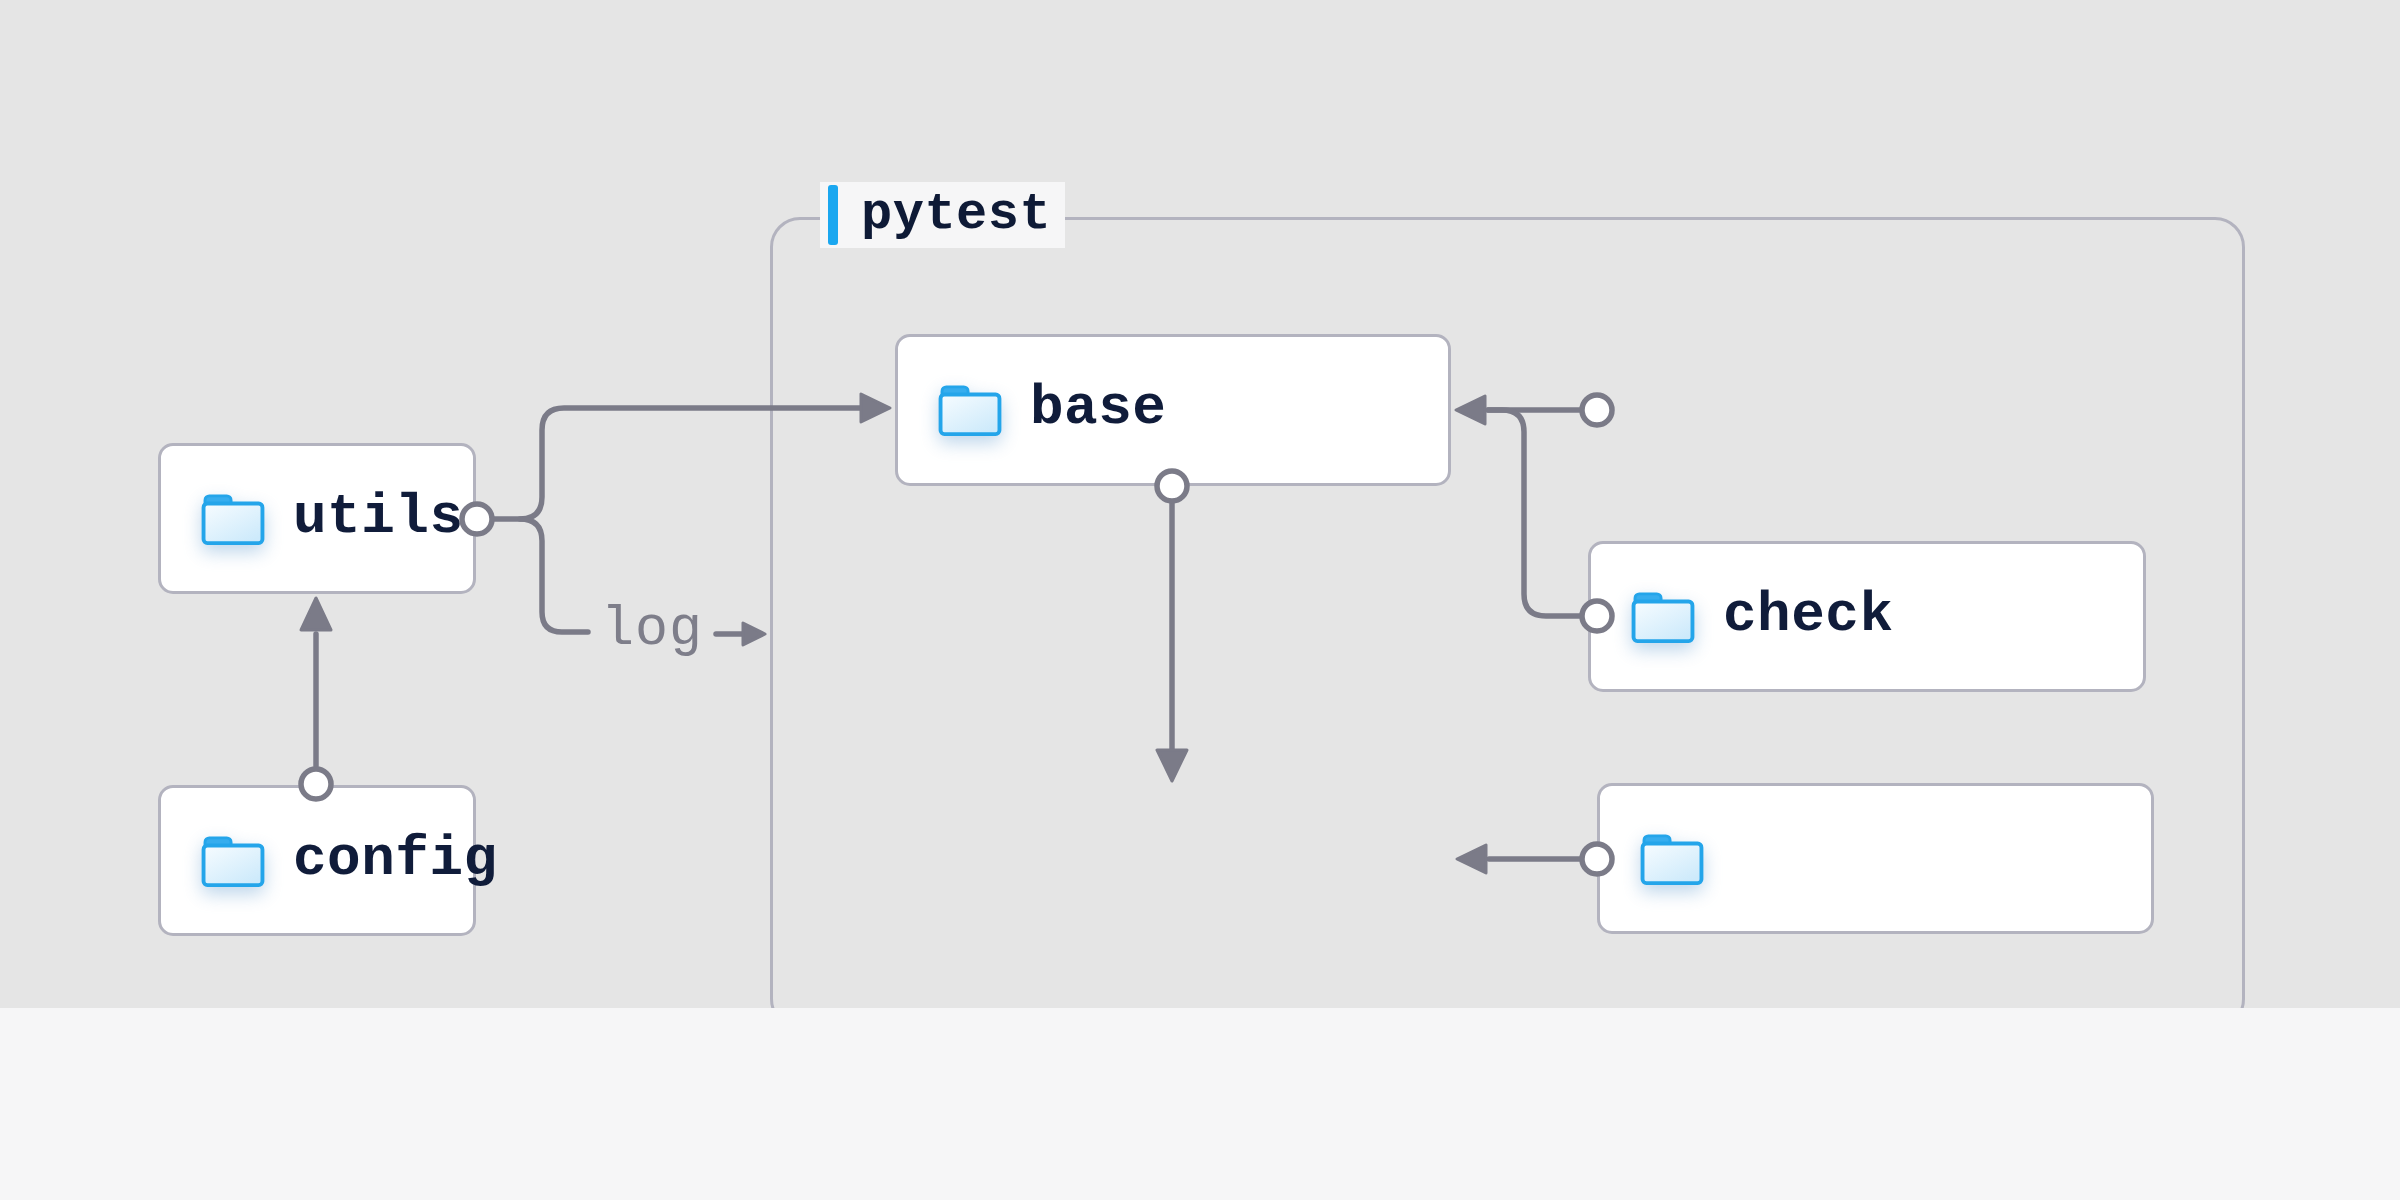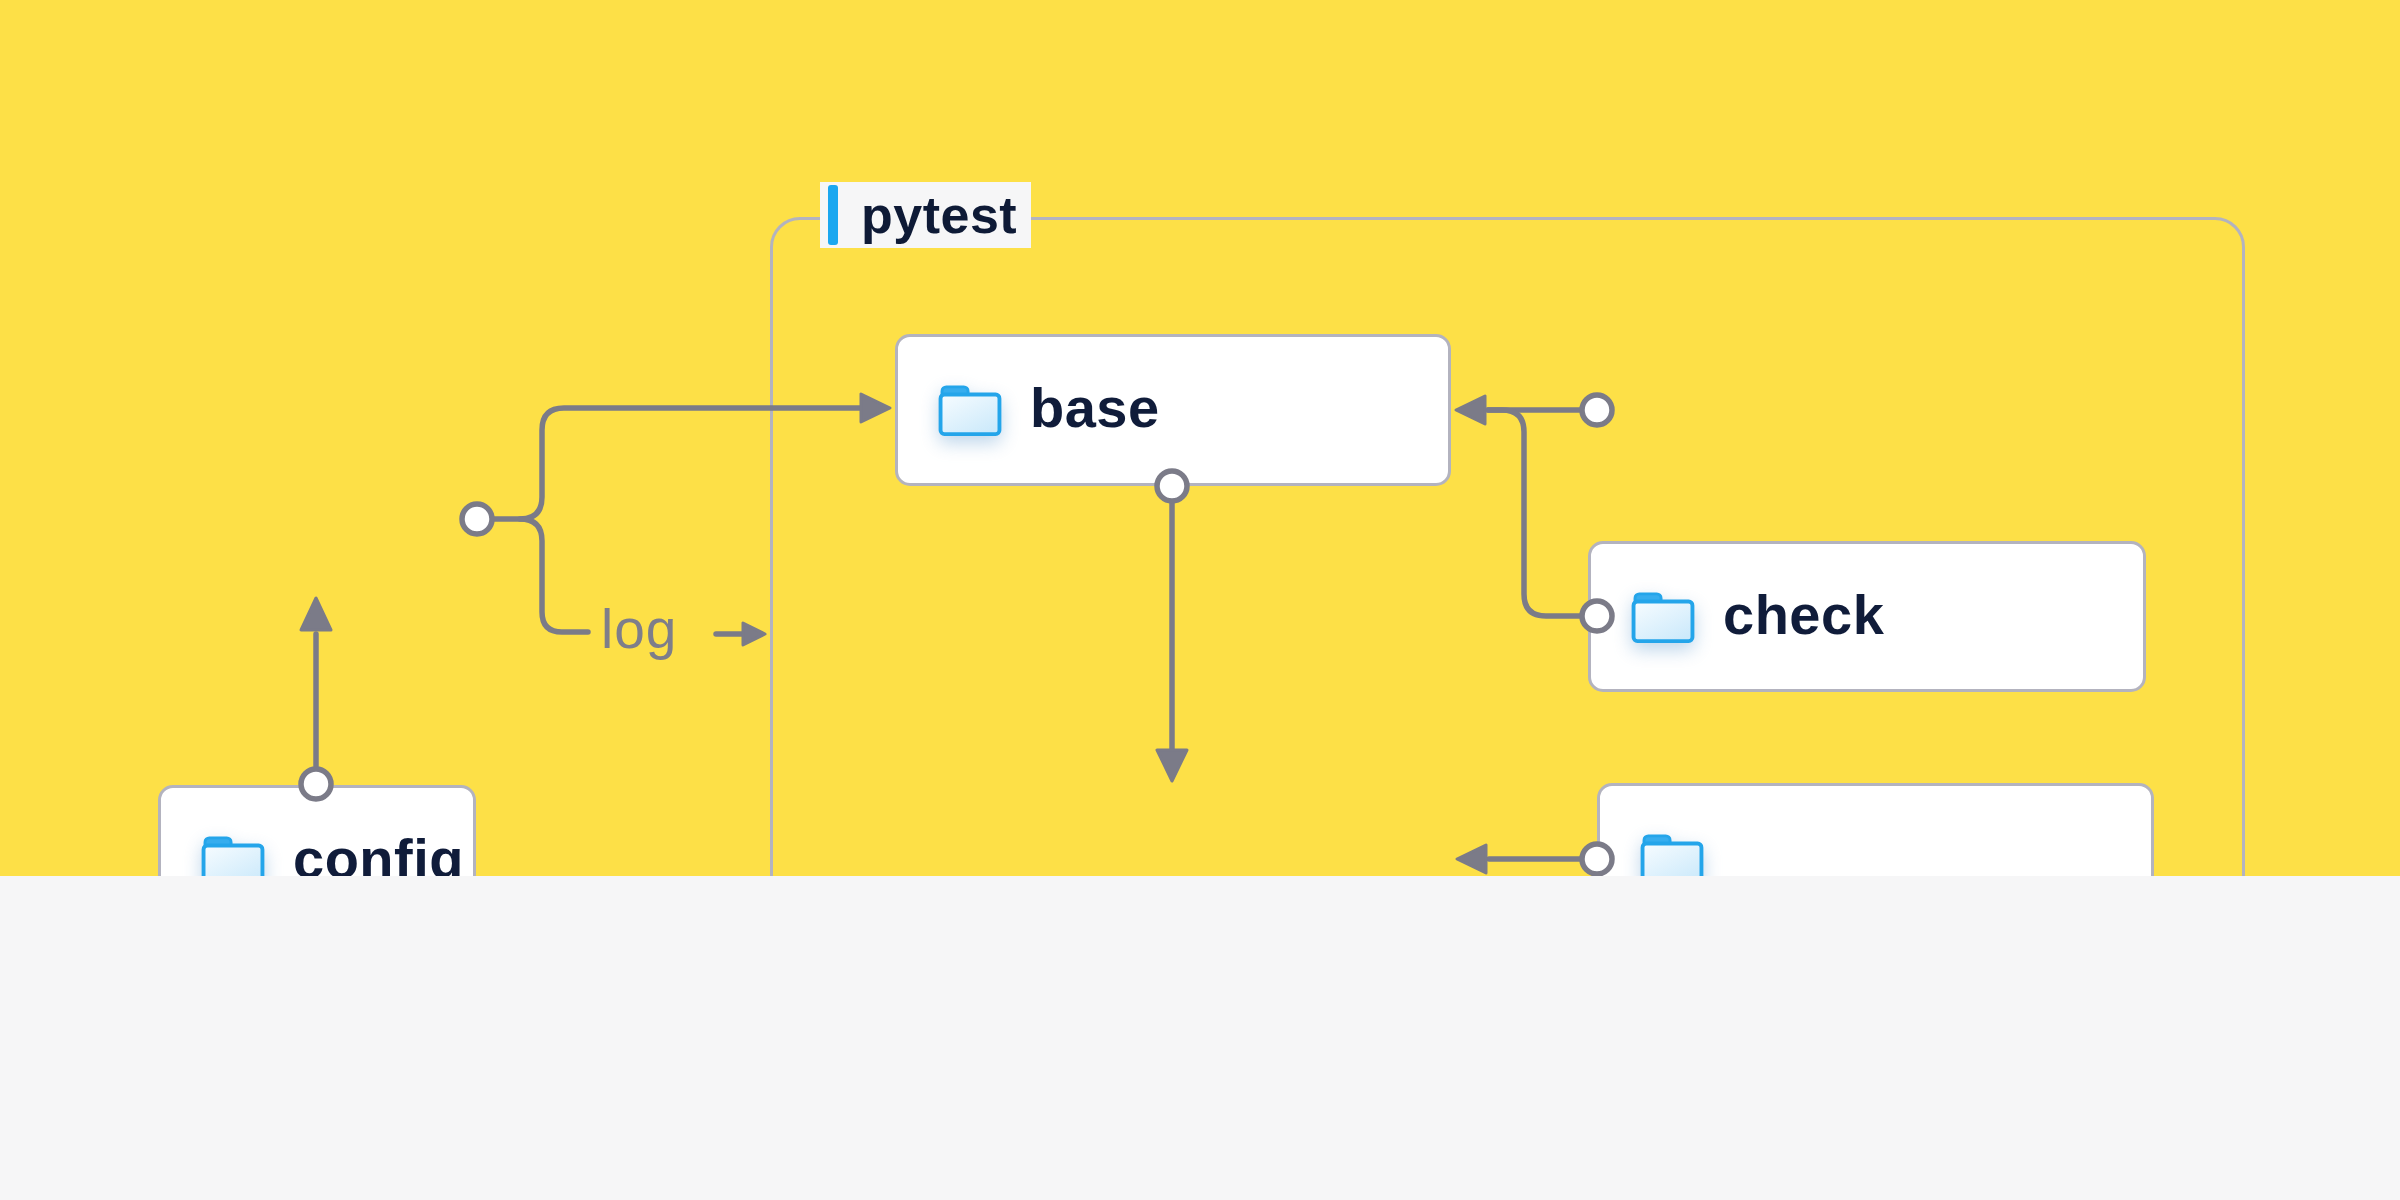--- a/index.html
+++ b/index.html
@@ -4,9 +4,9 @@
 <style>
   html,body{margin:0;padding:0;background:#f6f6f7;}
   .canvas{
-    position:relative;width:2400px;height:876px;overflow:hidden;
-    background:#fde047;
-    font-family:Liberation Sans, sans-serif;
+    position:relative;width:2400px;height:1008px;overflow:hidden;
+    background:#e5e5e5;
+    font-family:Liberation Mono, monospace;
   }
   
   .group-box{

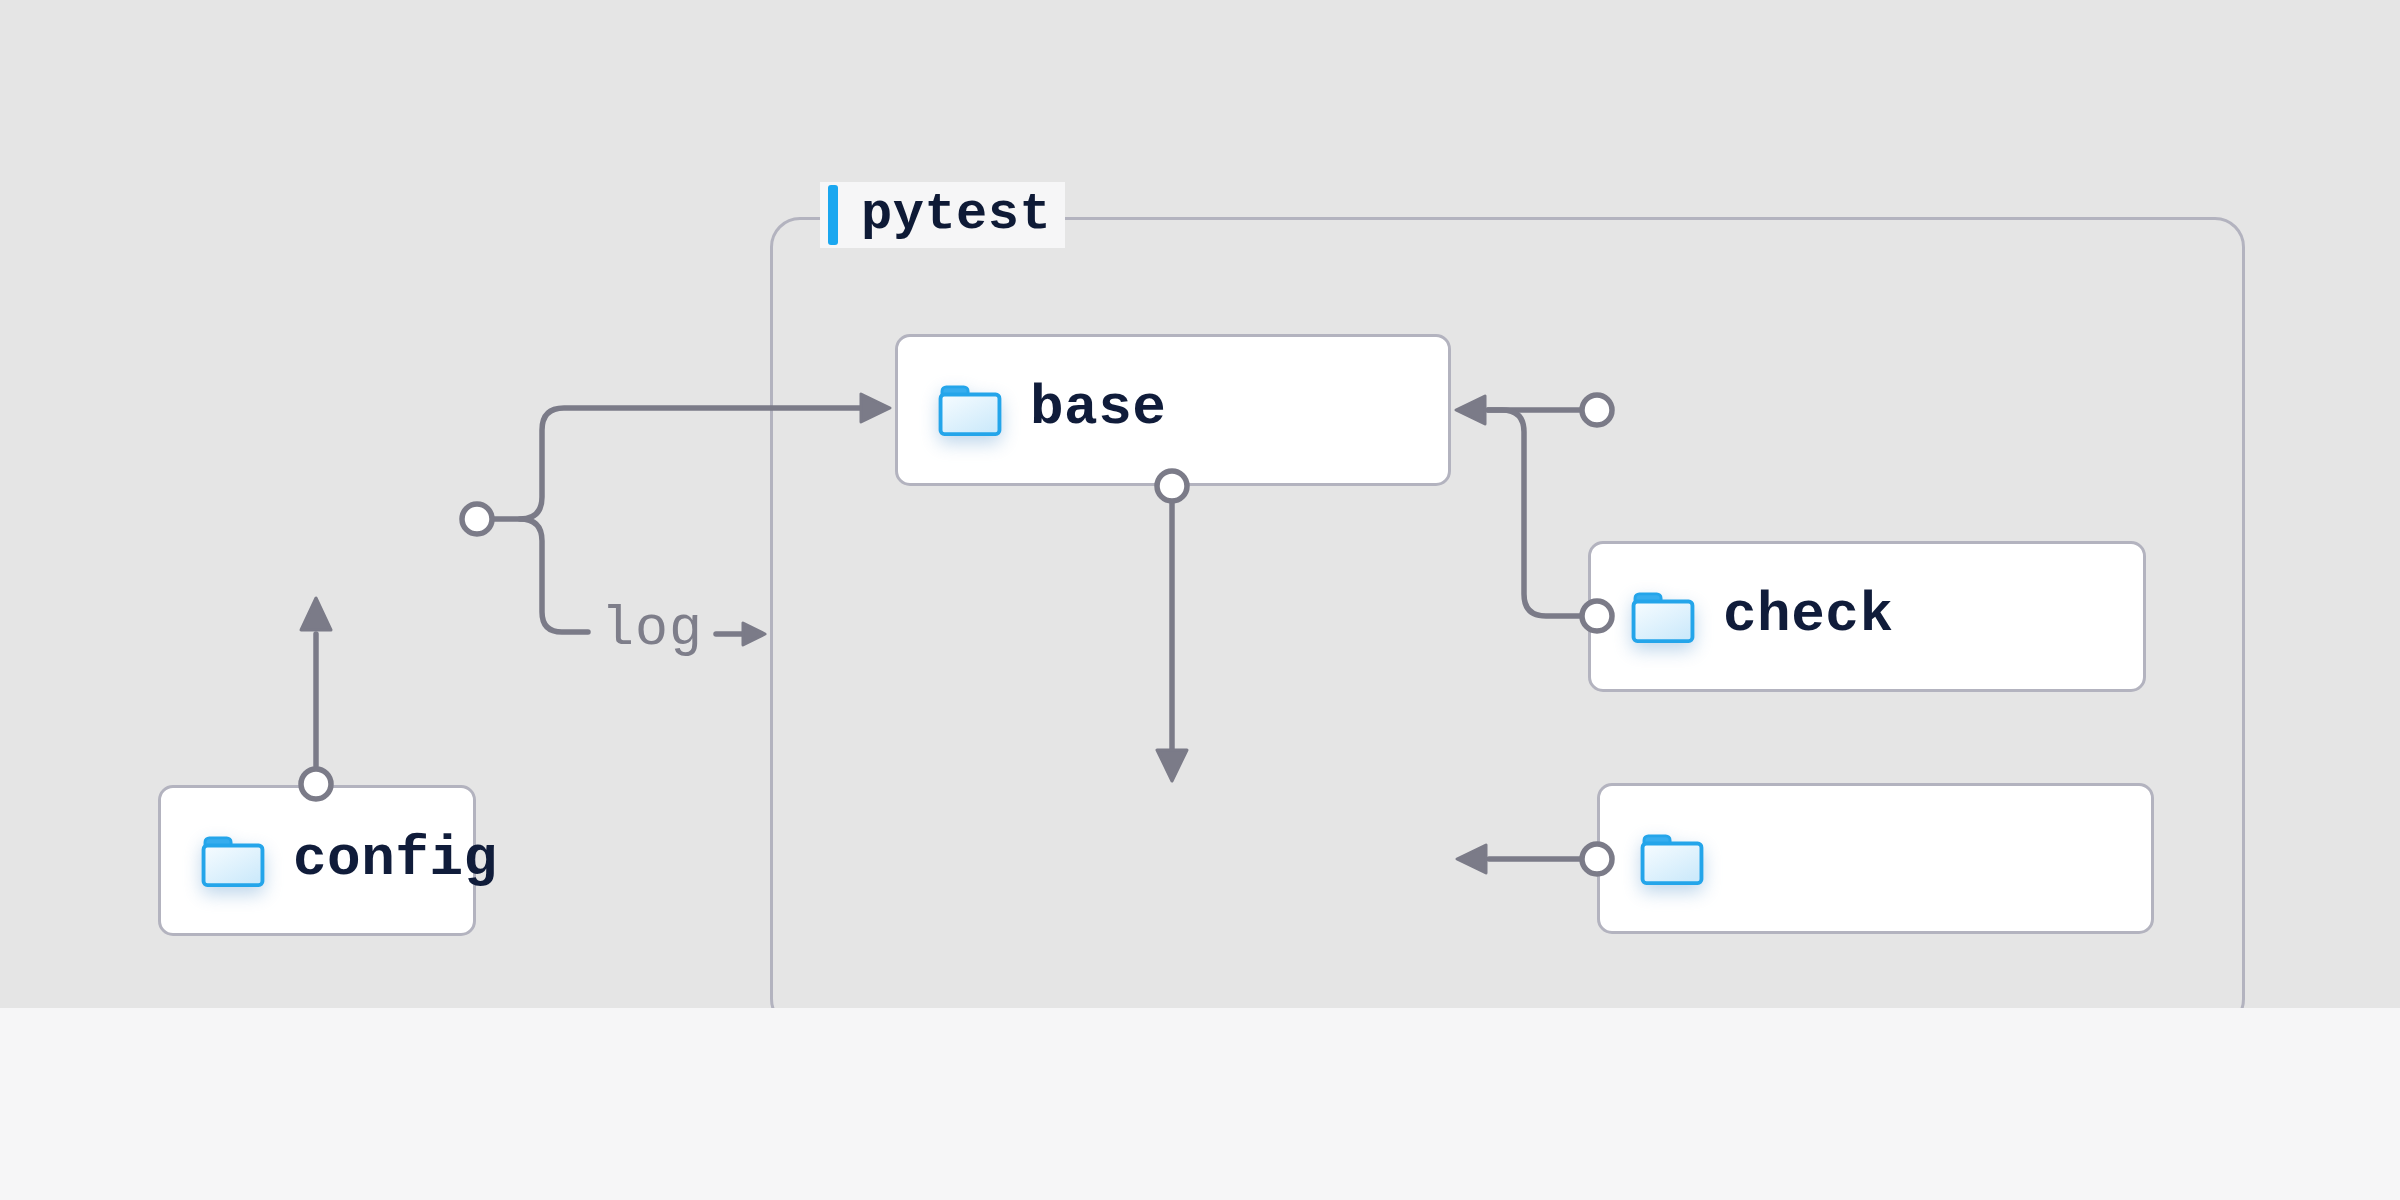--- a/index.html
+++ b/index.html
@@ -62,6 +62,13 @@
     <span class="group-label-text">pytest</span>
   </div>
 
+  <div class="node" style="left:158px;top:443px;width:318px;height:151px">
+    <svg class="folder" viewBox="0 0 68 58" aria-hidden="true">
+      <rect x="5" y="5" width="27" height="16" rx="4.5" fill="#36adee" stroke="#24a5ea" stroke-width="3"></rect>
+      <rect x="3.5" y="13" width="61" height="41" rx="4" fill="url(#folderGrad)" stroke="#24a5ea" stroke-width="4"></rect>
+    </svg>
+    <span class="node-label">utils</span>
+  </div>
 
   <div class="node" style="left:158px;top:785px;width:318px;height:151px">
     <svg class="folder" viewBox="0 0 68 58" aria-hidden="true">

